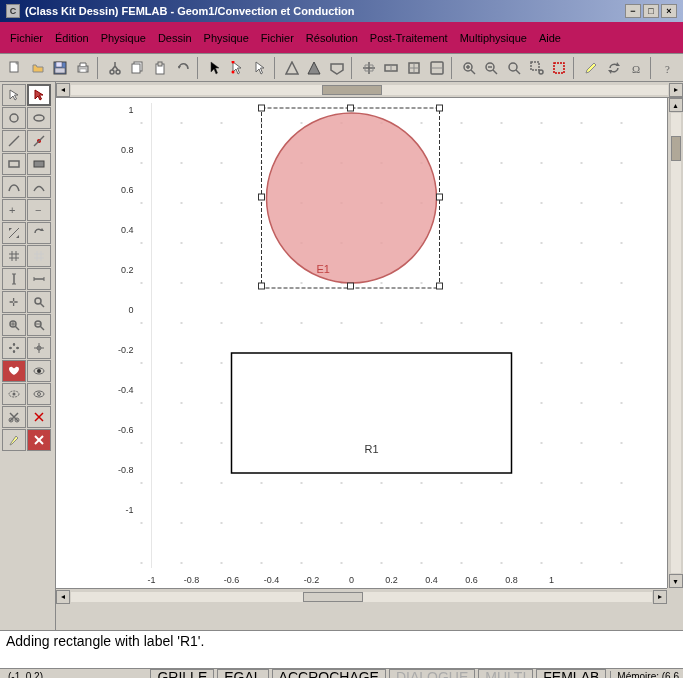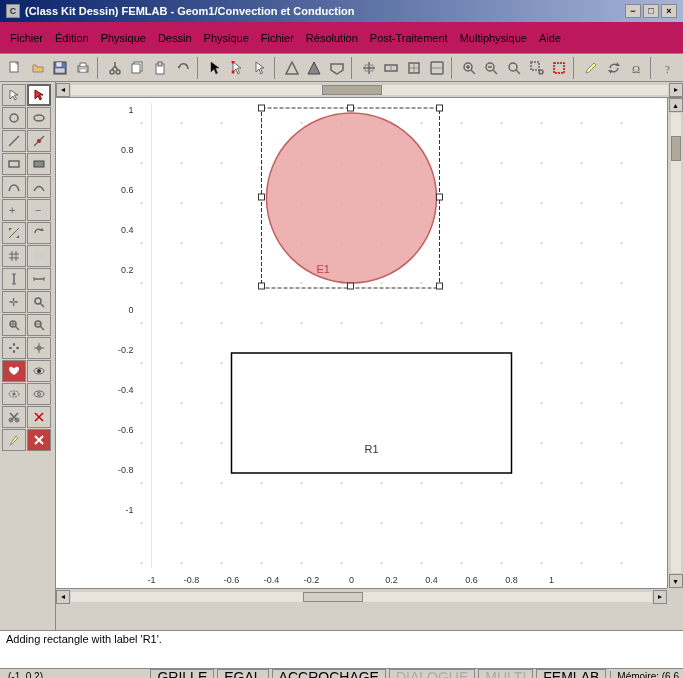--- a/index.html
+++ b/index.html
@@ -688,7 +688,7 @@
 </div>
 
 <div id="log-area">
-  <div style="font-size:11px;">Adding rectangle with label 'R1'.</div>
+  <div style="font-size:14px;">Adding rectangle with label 'R1'.</div>
 </div>
 
 <div id="status-bar">

